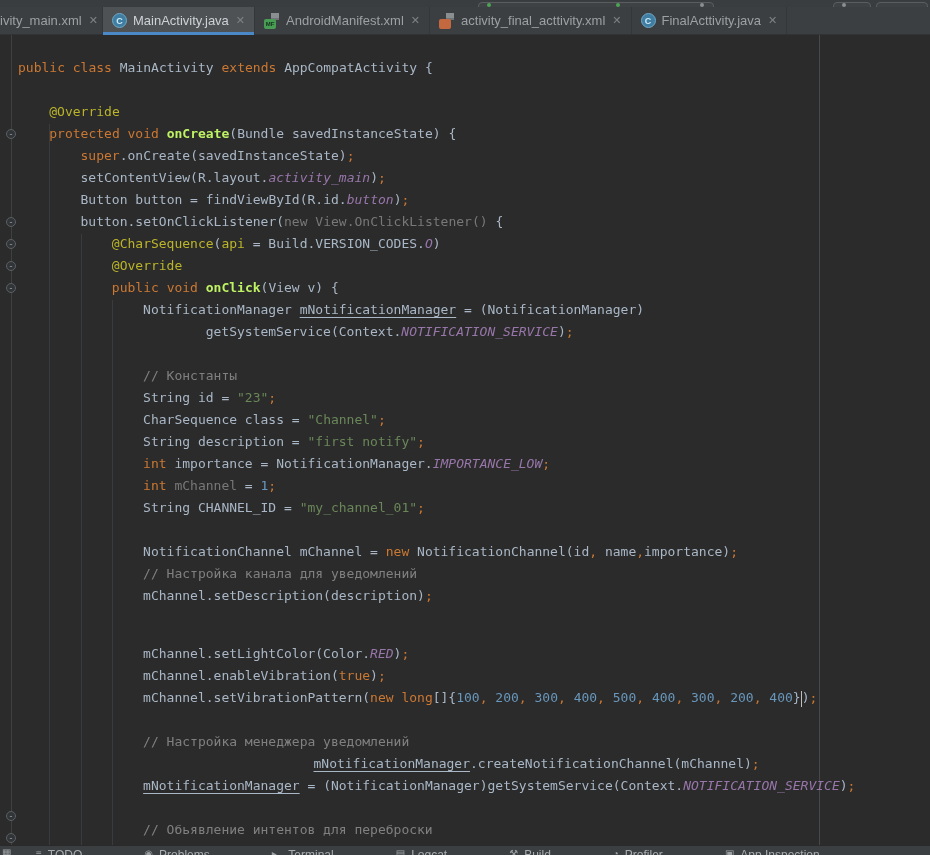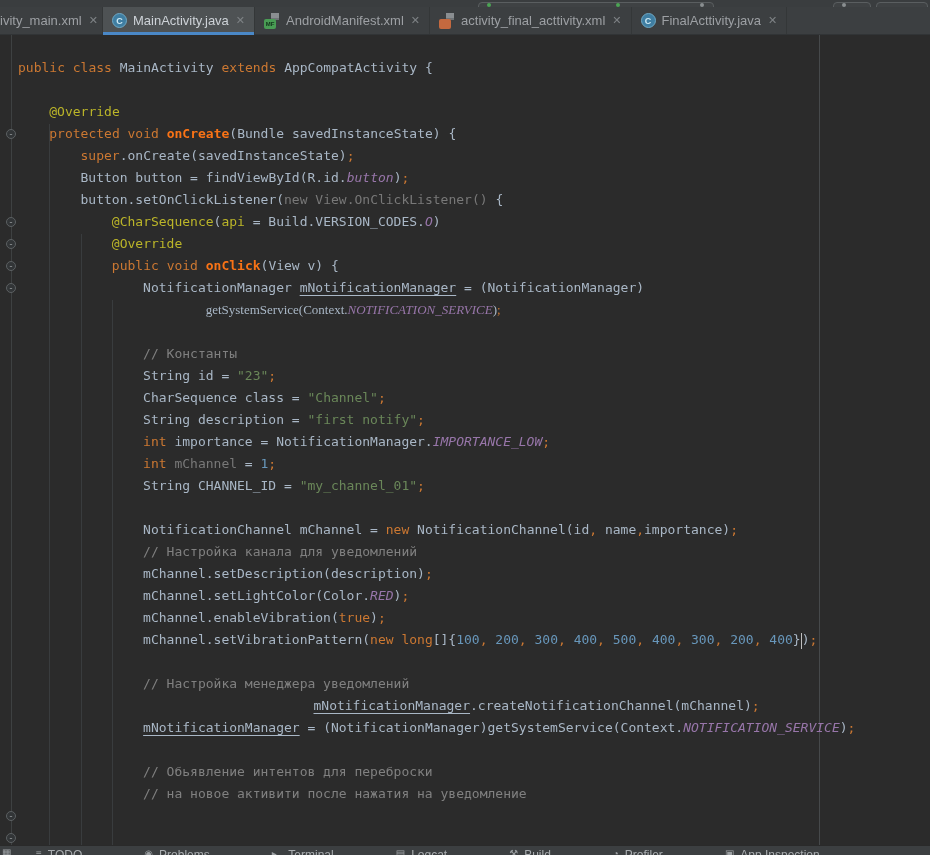--- a/index.html
+++ b/index.html
@@ -39,7 +39,7 @@
   #code{position:absolute;top:22px;left:18px;right:0;font-family:"DejaVu Sans Mono",monospace;
     font-size:13px;line-height:22px;}
   .line{height:22px;white-space:pre;}
-  .tx{color:#A9B7C6}.kw{color:#CC7832}.md{color:#f97316;font-weight:bold}.an{color:#BBB529}
+  .tx{color:#A9B7C6}.kw{color:#CC7832}.md{color:#bef264;font-weight:bold}.an{color:#BBB529}
   .st{color:#6A8759}.nu{color:#6897BB}.cm{color:#808080}.fl{color:#9876AA;font-style:italic}
   .gy{color:#787878}.pu{color:#CC7832}
   .un{color:#A9B7C6;text-decoration:underline;text-underline-offset:3px;}

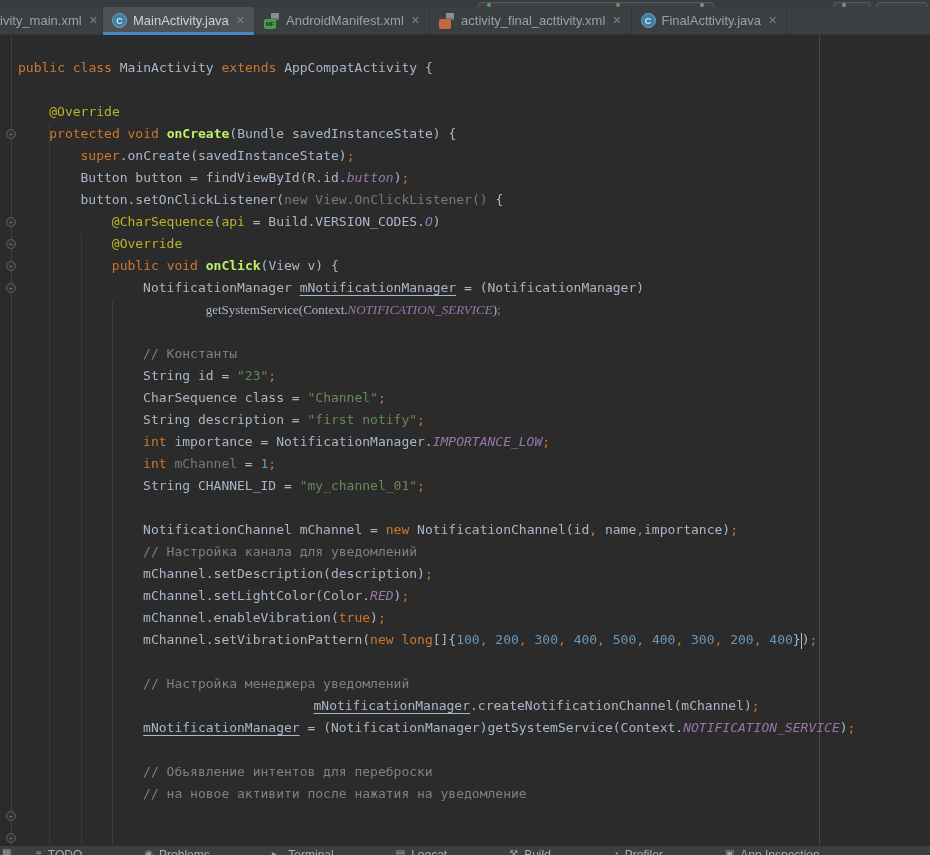--- a/index.html
+++ b/index.html
@@ -116,6 +116,7 @@
         <div class="line" style="padding-left: 31.28px;"><span class="an">@Override</span></div>
         <div class="line" style="padding-left: 31.28px;"><span class="kw">protected</span><span class="tx"> </span><span class="kw">void</span><span class="tx"> </span><span class="md">onCreate</span><span class="tx">(Bundle savedInstanceState) {</span></div>
         <div class="line" style="padding-left: 62.56px;"><span class="kw">super</span><span class="tx">.onCreate(savedInstanceState)</span><span class="pu">;</span></div>
+        <div class="line" style="padding-left: 62.56px;"><span class="tx">setContentView(R.layout.</span><span class="fl">activity_main</span><span class="tx">)</span><span class="pu">;</span></div>
         <div class="line" style="padding-left: 62.56px;"><span class="tx">Button button = findViewById(R.id.</span><span class="fl">button</span><span class="tx">)</span><span class="pu">;</span></div>
         <div class="line" style="padding-left: 62.56px;"><span class="tx">button.setOnClickListener(</span><span class="gy">new View.OnClickListener() </span><span class="tx">{</span></div>
         <div class="line" style="padding-left: 93.84px;"><span class="an">@CharSequence</span><span class="tx">(</span><span class="an">api</span><span class="tx"> = Build.VERSION_CODES.</span><span class="fl">O</span><span class="tx">)</span></div>

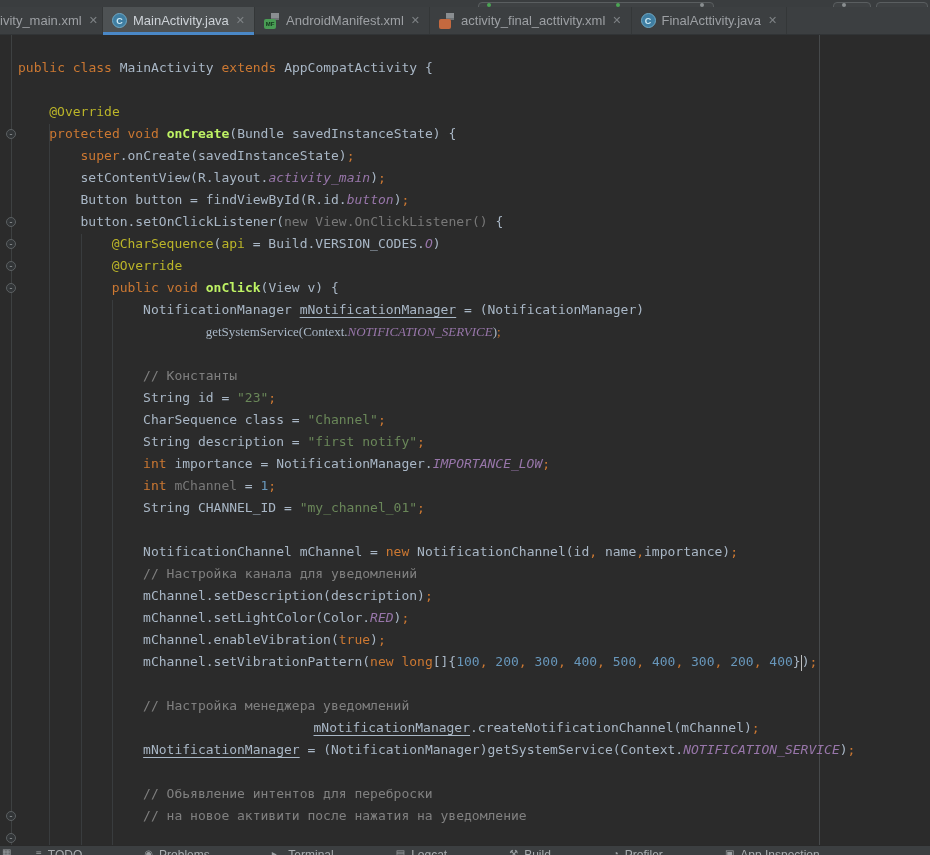--- a/index.html
+++ b/index.html
@@ -123,7 +123,7 @@
         <div class="line" style="padding-left: 93.84px;"><span class="an">@Override</span></div>
         <div class="line" style="padding-left: 93.84px;"><span class="kw">public</span><span class="tx"> </span><span class="kw">void</span><span class="tx"> </span><span class="md">onClick</span><span class="tx">(View v) {</span></div>
         <div class="line" style="padding-left: 125.12px;"><span class="tx">NotificationManager </span><span class="un">mNotificationManager</span><span class="tx"> = (NotificationManager)</span></div>
-        <div class="line" style="padding-left: 187.68px; font-family: Liberation Serif, serif;"><span class="tx">getSystemService(Context.</span><span class="fl">NOTIFICATION_SERVICE</span><span class="tx">)</span><span class="pu">;</span></div>
+        <div class="line" style="padding-left: 187.68px;"><span class="tx">getSystemService(Context.</span><span class="fl">NOTIFICATION_SERVICE</span><span class="tx">)</span><span class="pu">;</span></div>
         <div class="line" style="padding-left: 0px;"></div>
         <div class="line" style="padding-left: 125.12px;"><span class="cm">// Константы</span></div>
         <div class="line" style="padding-left: 125.12px;"><span class="tx">String id = </span><span class="st">"23"</span><span class="pu">;</span></div>

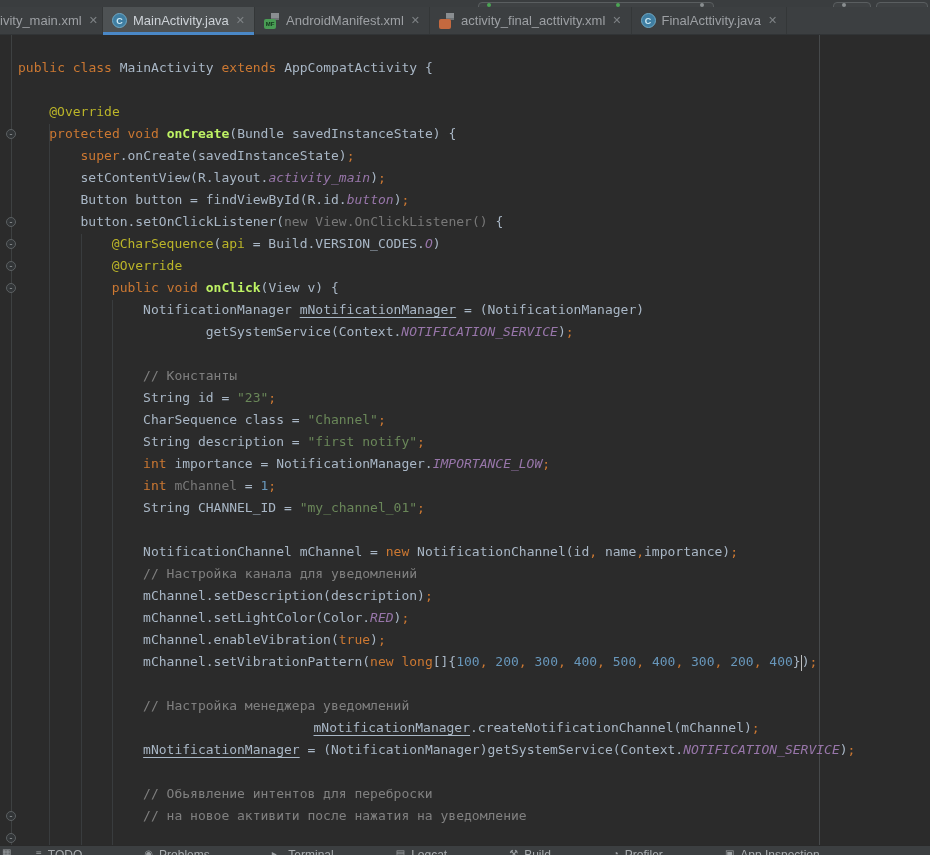--- a/index.html
+++ b/index.html
@@ -136,7 +136,7 @@
         <div class="line" style="padding-left: 125.12px;"><span class="tx">NotificationChannel mChannel = </span><span class="kw">new</span><span class="tx"> NotificationChannel(id</span><span class="pu">,</span><span class="tx"> name</span><span class="pu">,</span><span class="tx">importance)</span><span class="pu">;</span></div>
         <div class="line" style="padding-left: 125.12px;"><span class="cm">// Настройка канала для уведомлений</span></div>
         <div class="line" style="padding-left: 125.12px;"><span class="tx">mChannel.setDescription(description)</span><span class="pu">;</span></div>
-        <div class="line" style="padding-left: 125.12px;"><span class="tx">mChannel.setLightColor(Color.</span><span class="fl">RED</span><span class="tx">)</span><span class="pu">;</span></div>
+        <div class="line" style="padding-left: 125.12px; margin-top: 36px;"><span class="tx">mChannel.setLightColor(Color.</span><span class="fl">RED</span><span class="tx">)</span><span class="pu">;</span></div>
         <div class="line" style="padding-left: 125.12px;"><span class="tx">mChannel.enableVibration(</span><span class="kw">true</span><span class="tx">)</span><span class="pu">;</span></div>
         <div class="line" style="padding-left: 125.12px;"><span class="tx">mChannel.setVibrationPattern(</span><span class="kw">new</span><span class="tx"> </span><span class="kw">long</span><span class="tx">[]{</span><span class="nu">100</span><span class="pu">,</span><span class="tx"> </span><span class="nu">200</span><span class="pu">,</span><span class="tx"> </span><span class="nu">300</span><span class="pu">,</span><span class="tx"> </span><span class="nu">400</span><span class="pu">,</span><span class="tx"> </span><span class="nu">500</span><span class="pu">,</span><span class="tx"> </span><span class="nu">400</span><span class="pu">,</span><span class="tx"> </span><span class="nu">300</span><span class="pu">,</span><span class="tx"> </span><span class="nu">200</span><span class="pu">,</span><span class="tx"> </span><span class="nu">400</span><span class="tx">}</span><span class="caret"></span><span class="tx">)</span><span class="pu">;</span></div>
         <div class="line" style="padding-left: 0px;"></div>

